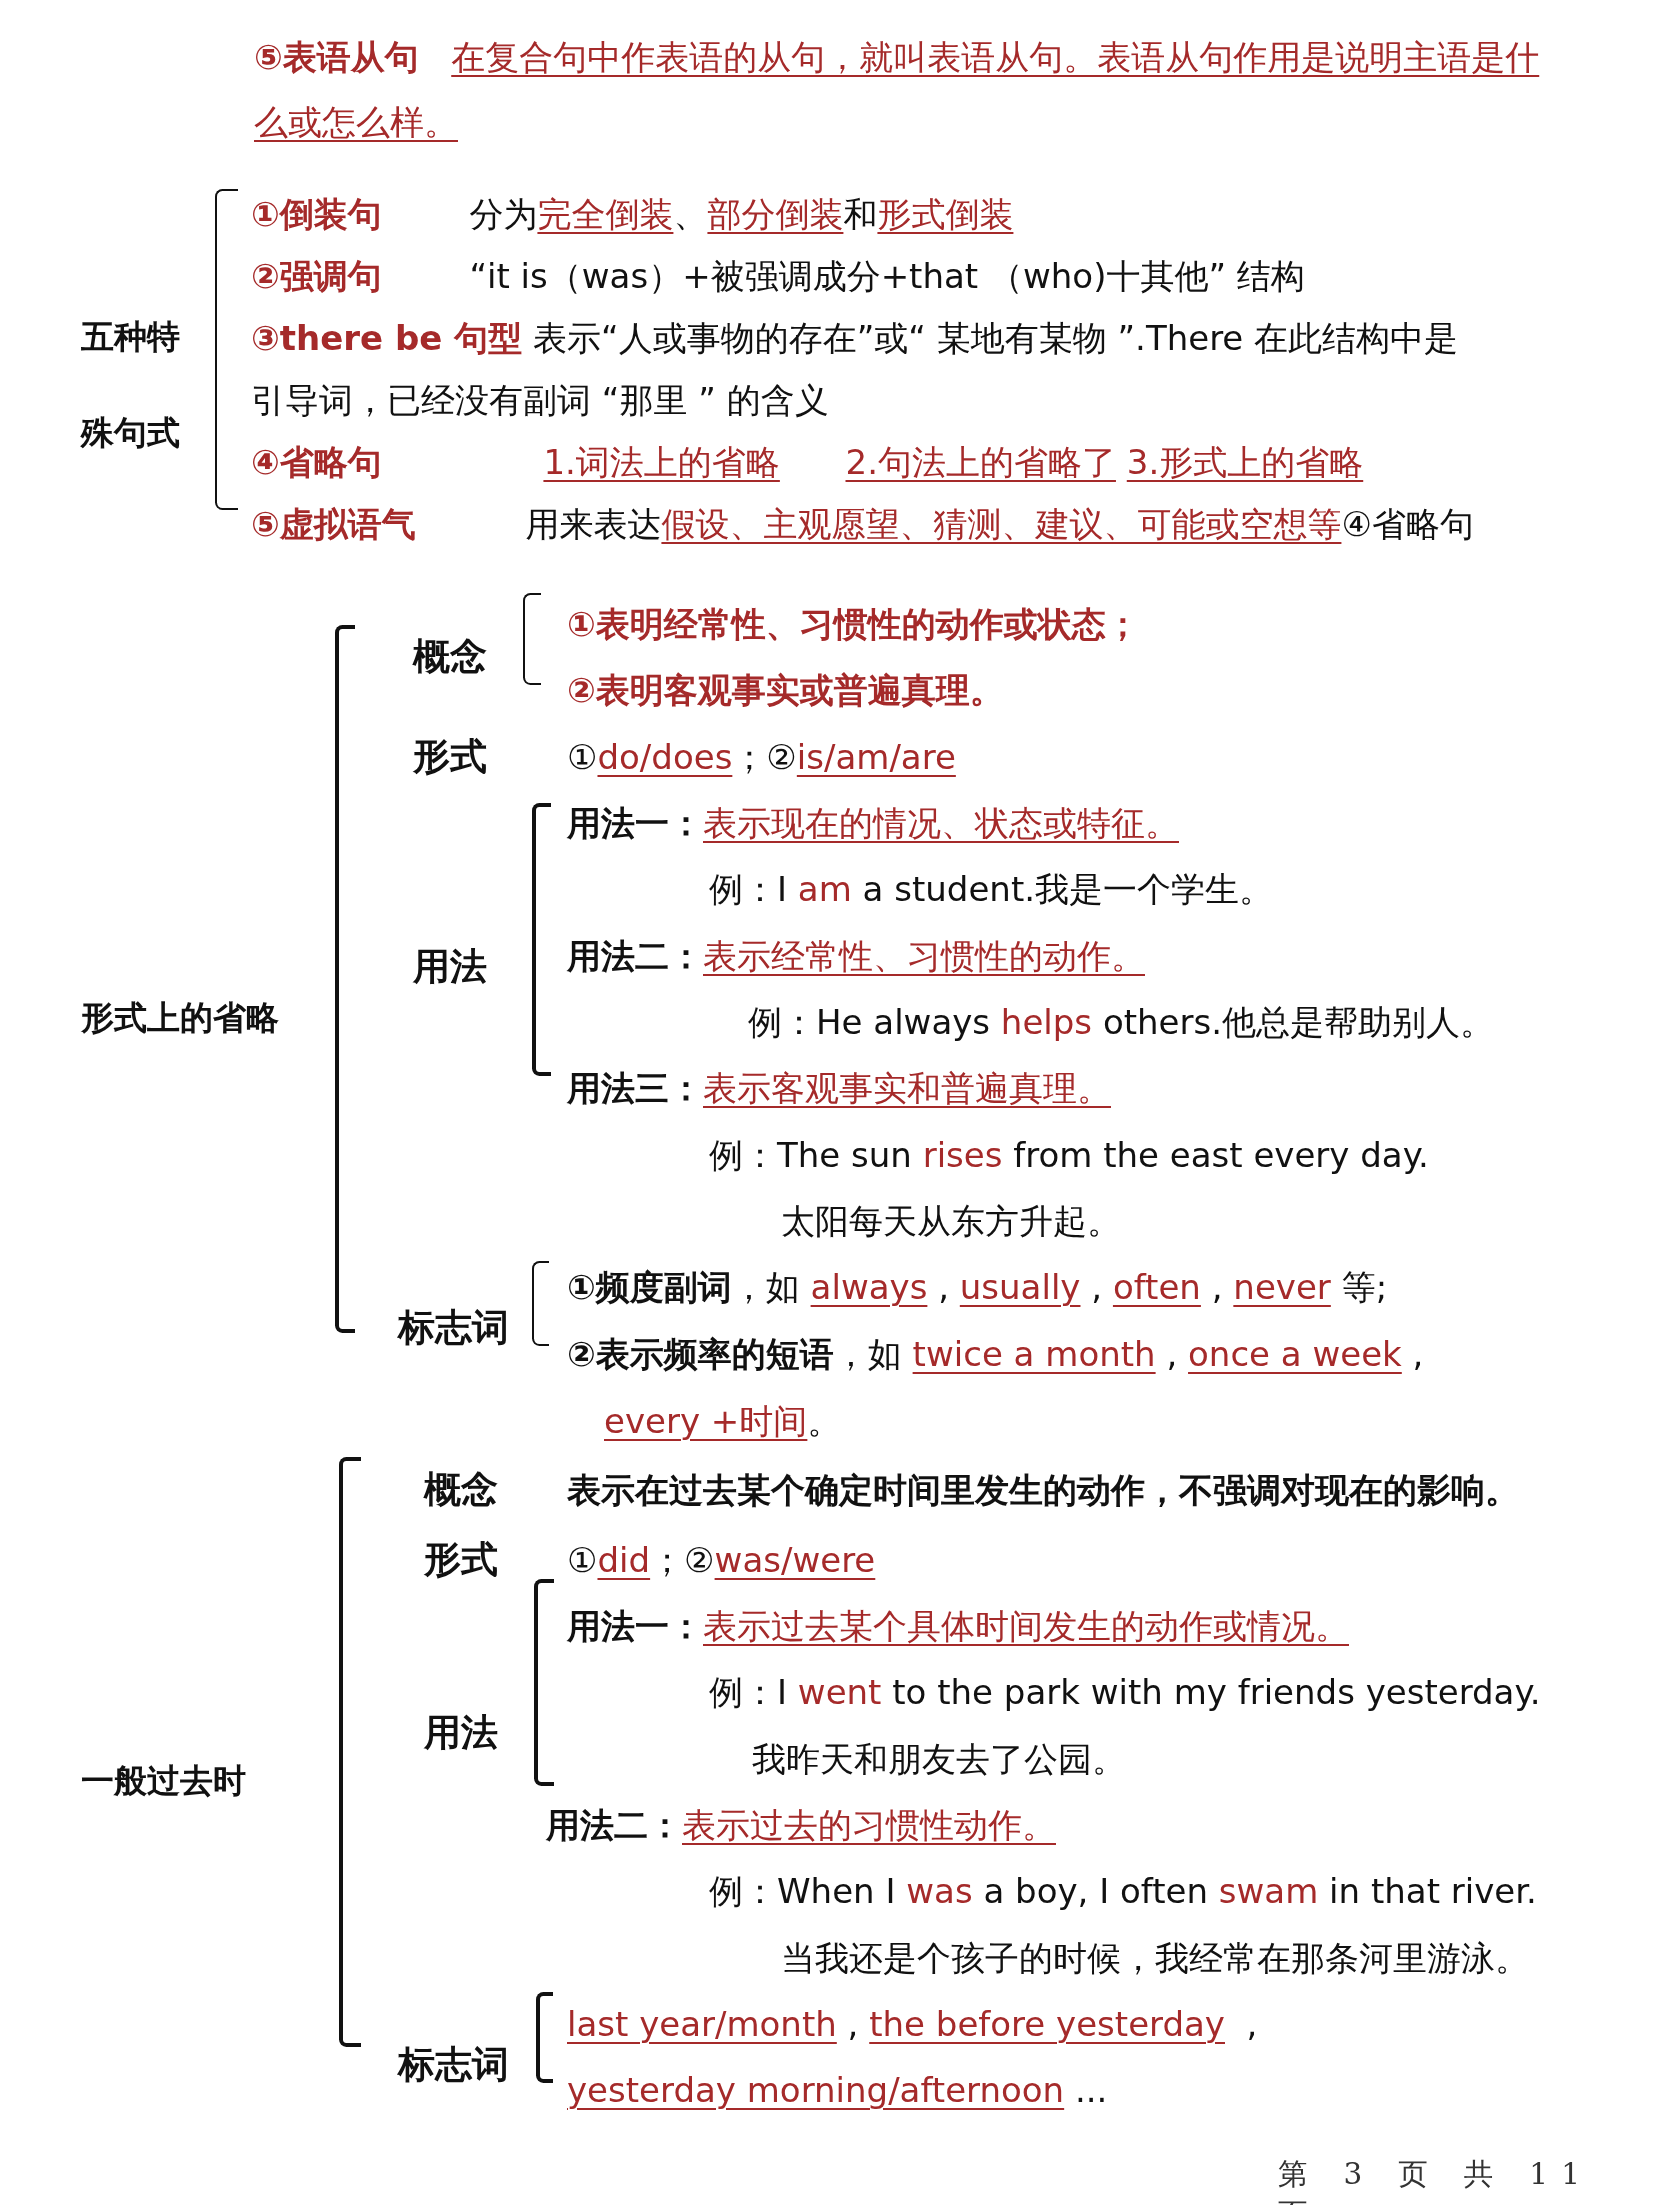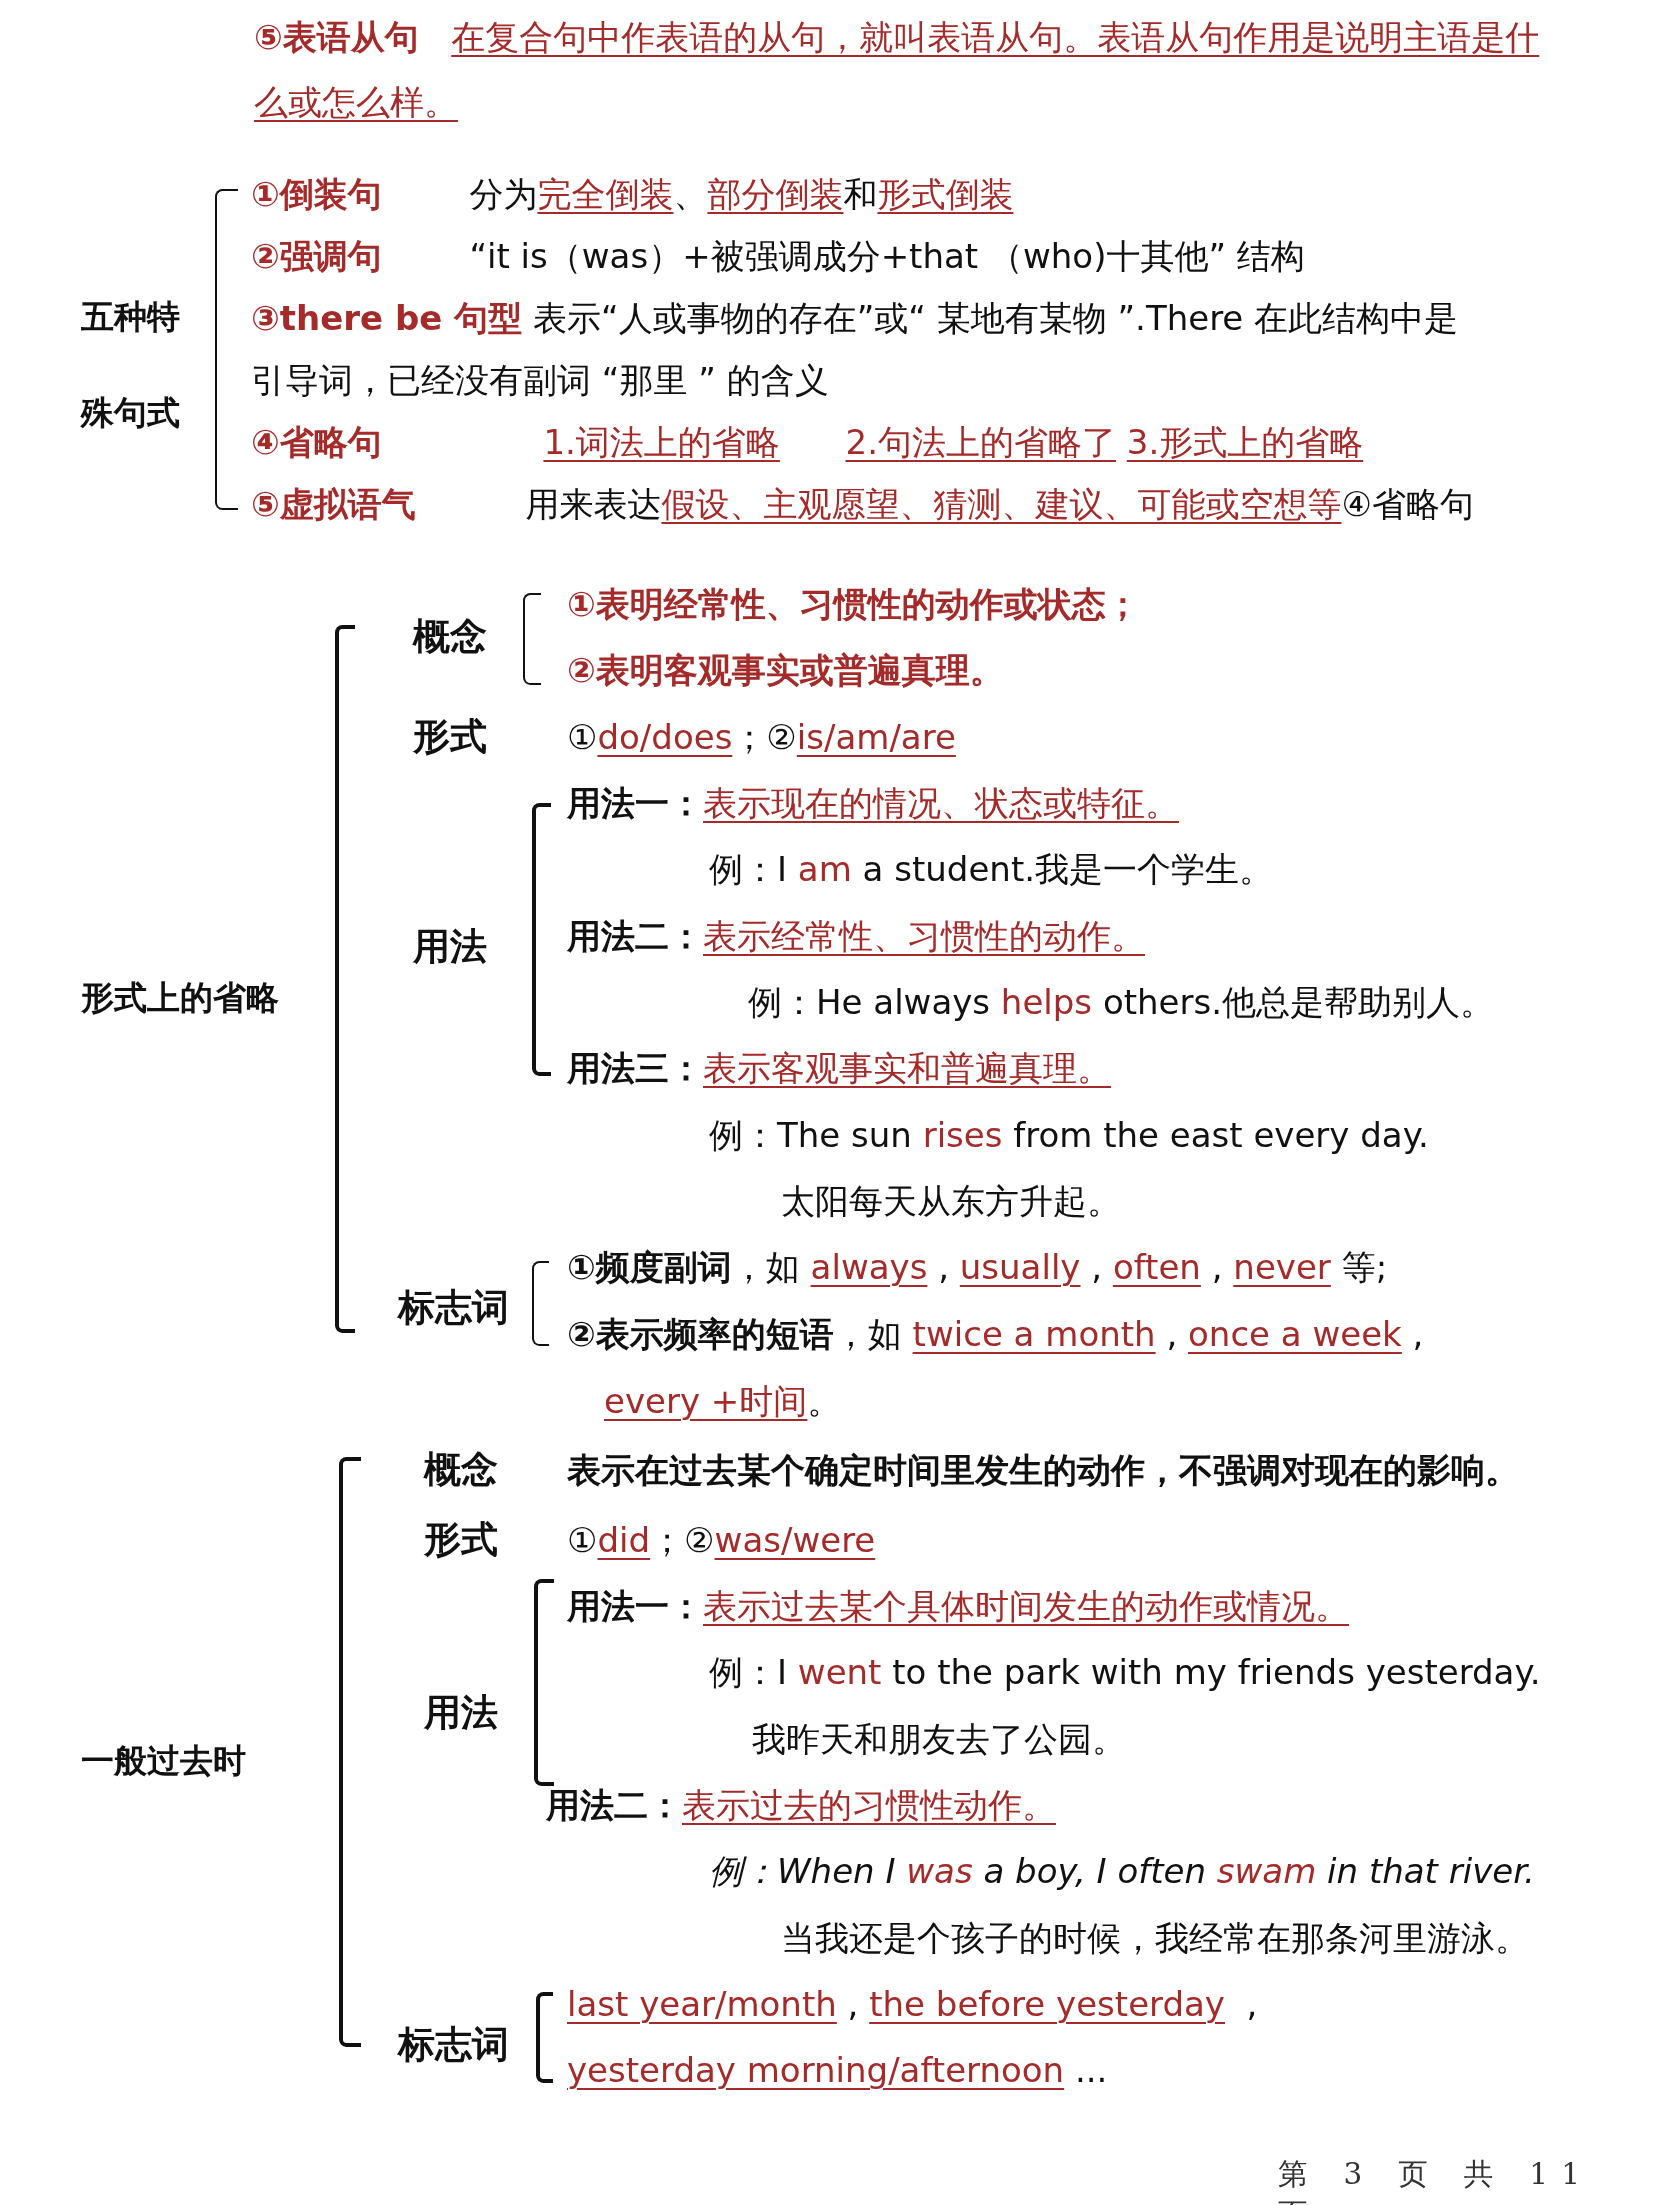--- a/index.html
+++ b/index.html
@@ -5,7 +5,7 @@
   html, body { margin:0; padding:0; background:#ffffff; }
   body { width:1654px; height:2205px; position:relative; overflow:hidden;
          font-family:"DejaVu Sans", "Liberation Sans", sans-serif; color:#111; }
-  .ln { position:absolute; white-space:nowrap; font-size:34px; line-height:44px; }
+  .ln { position:absolute; white-space:nowrap; font-size:34px; line-height:44px;margin-top:20px; }
   .red { color:#a52a2a; }
   .u { text-decoration:underline; text-decoration-color:#a52a2a; text-decoration-thickness:2.2px; text-underline-offset:5.9px; }
   .b { font-weight:bold; }

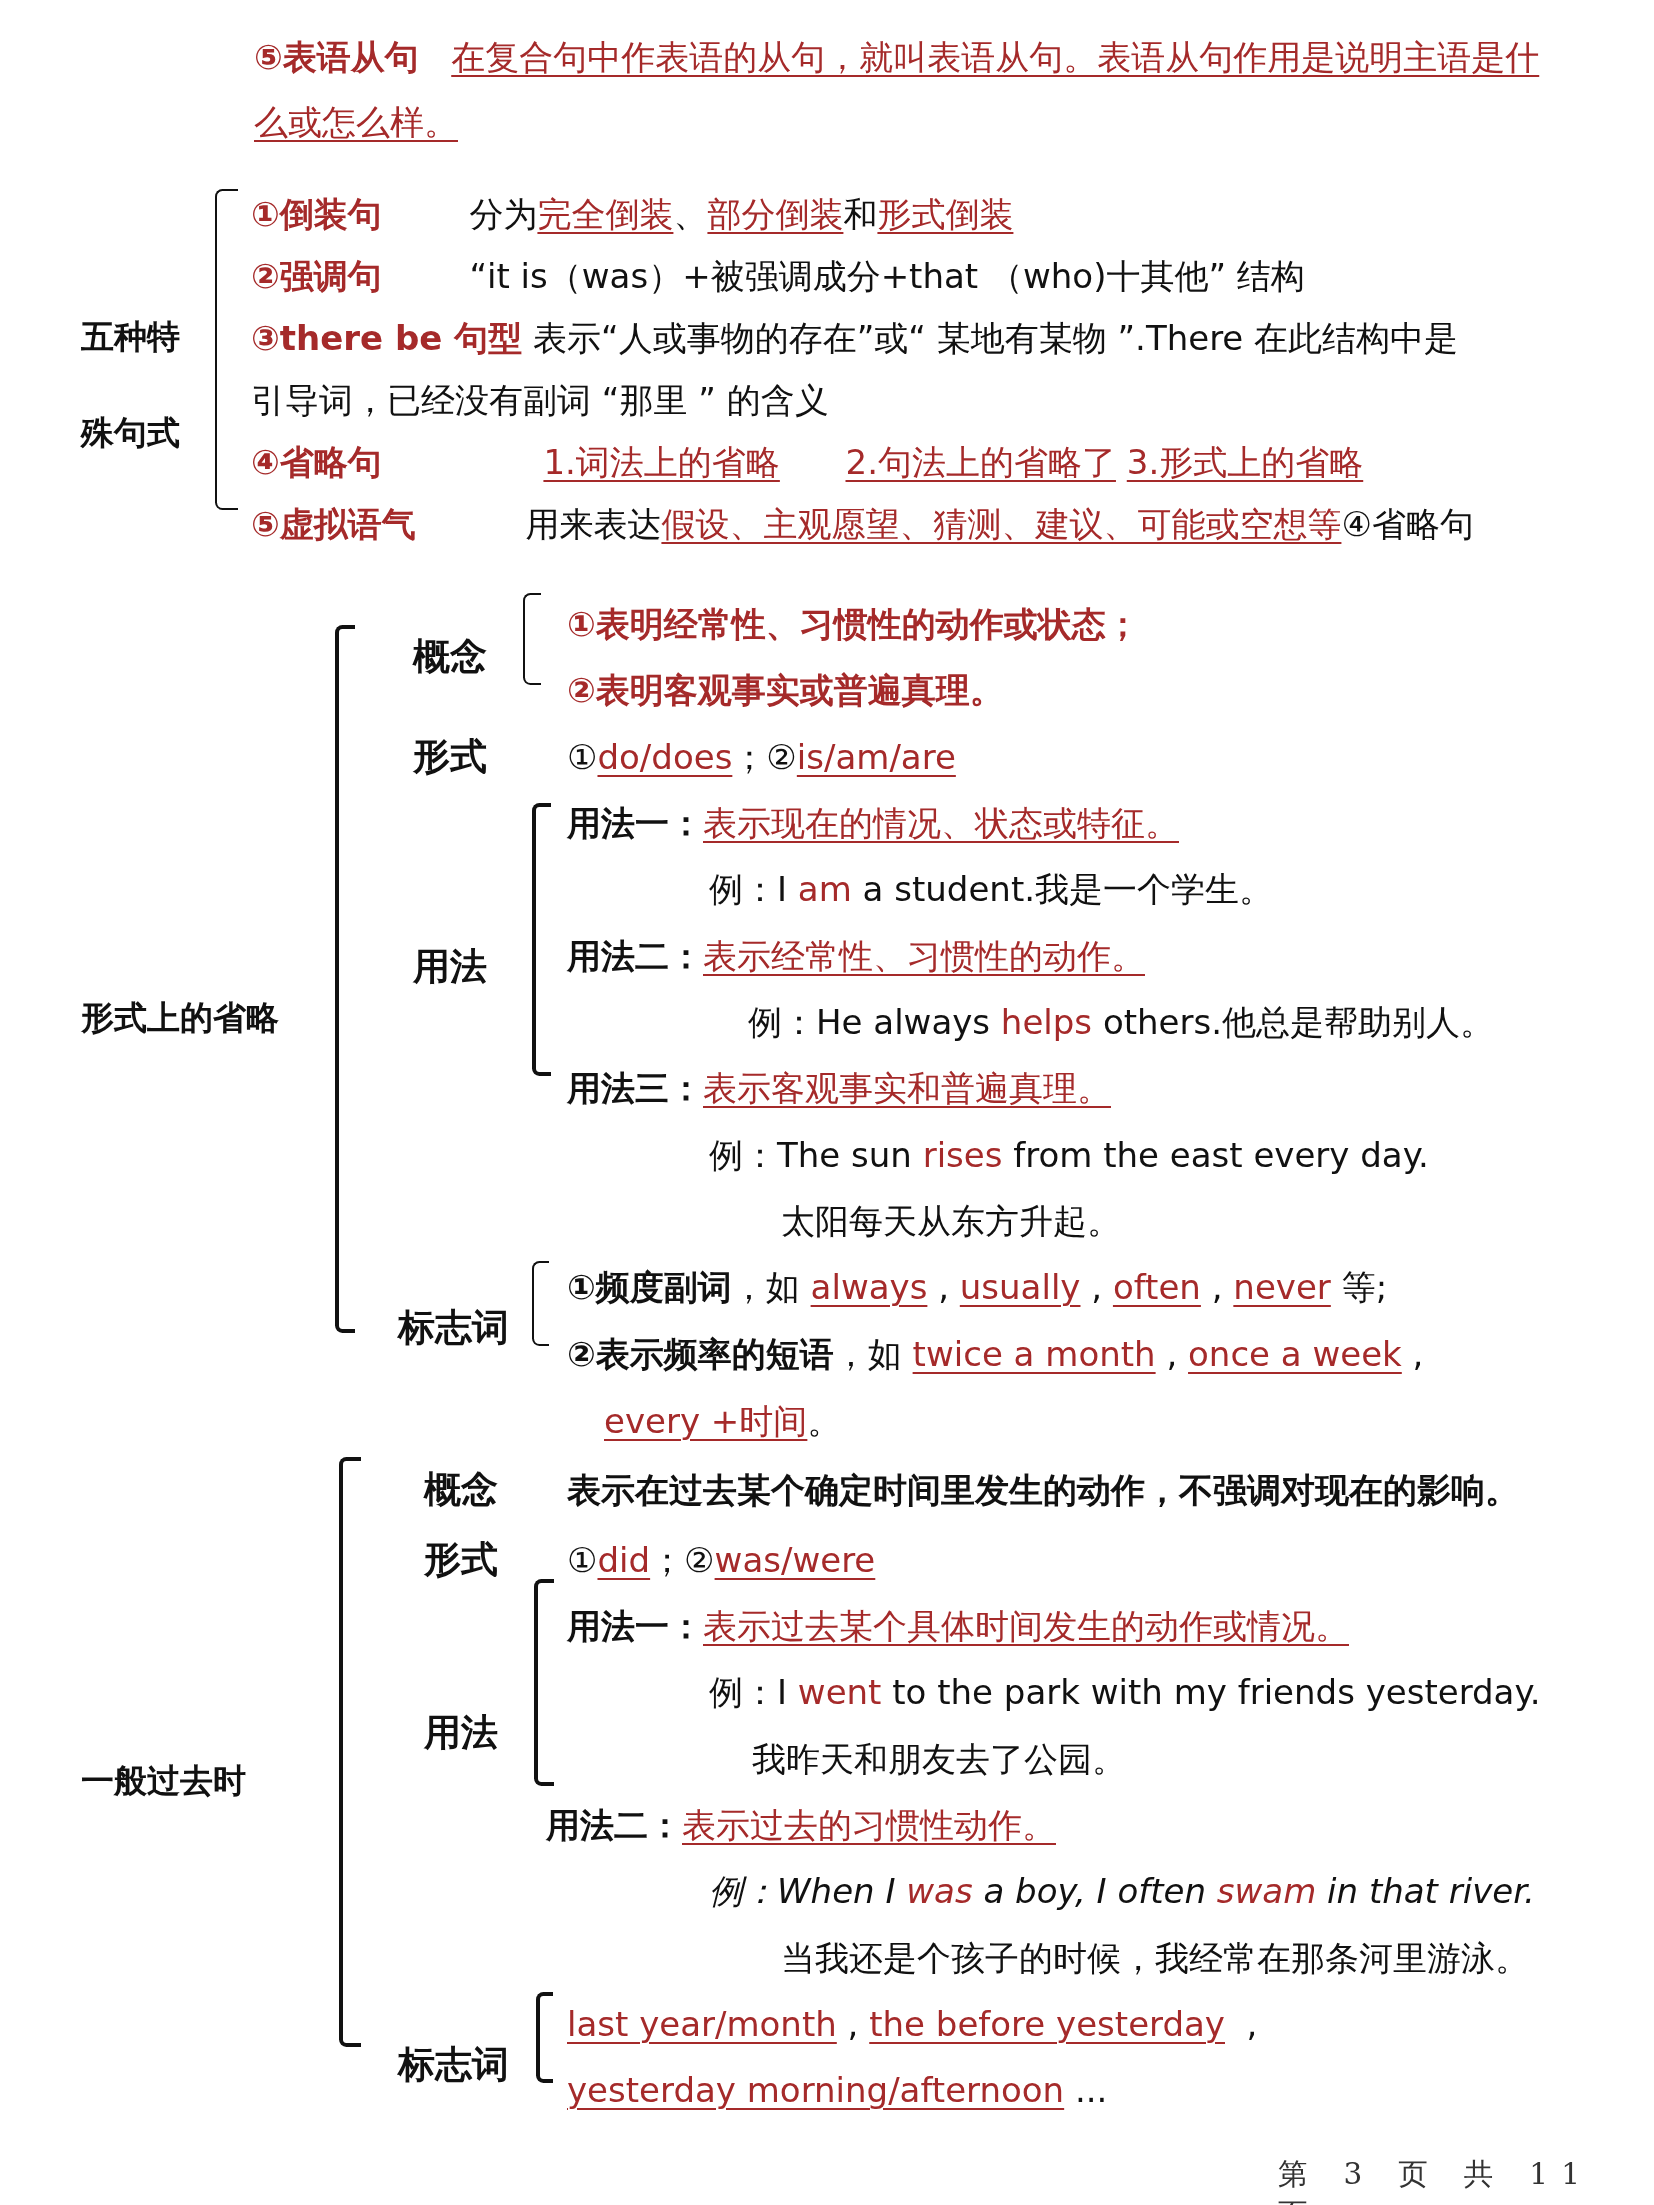--- a/index.html
+++ b/index.html
@@ -109,7 +109,7 @@
 <div class="ln" style="left:709px;top:1650px;"><span>例：I </span><span class="red">went</span><span> to the park with my friends yesterday.</span></div>
 <div class="ln" style="left:752px;top:1717px;">我昨天和朋友去了公园。</div>
 <div class="ln" style="left:546px;top:1783px;"><span class="b">用法二：</span><span class="red u">表示过去的习惯性动作。</span></div>
-<div class="ln" style="left:709px;top:1849px;font-style:italic;"><span>例：When I </span><span class="red">was</span><span> a boy, I often </span><span class="red">swam</span><span> in that river.</span></div>
+<div class="ln" style="left:709px;top:1849px;"><span>例：When I </span><span class="red">was</span><span> a boy, I often </span><span class="red">swam</span><span> in that river.</span></div>
 <div class="ln" style="left:781px;top:1916px;">当我还是个孩子的时候，我经常在那条河里游泳。</div>
 
 <div class="ln lab" style="left:398px;top:2023px;">标志词</div>

